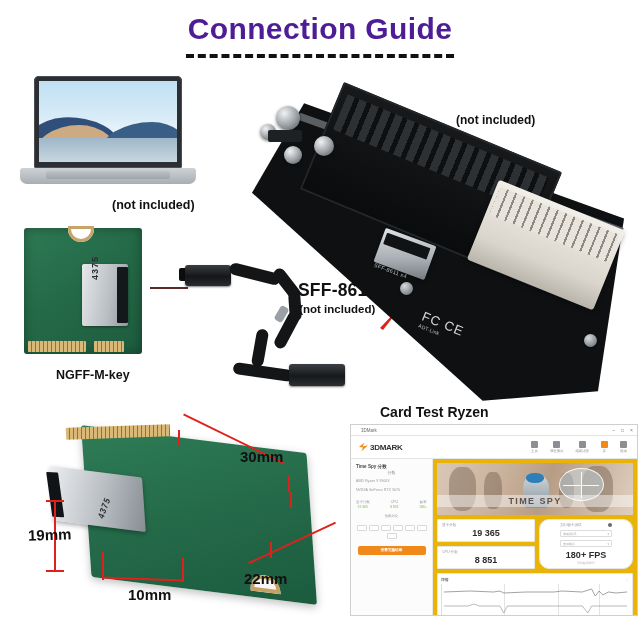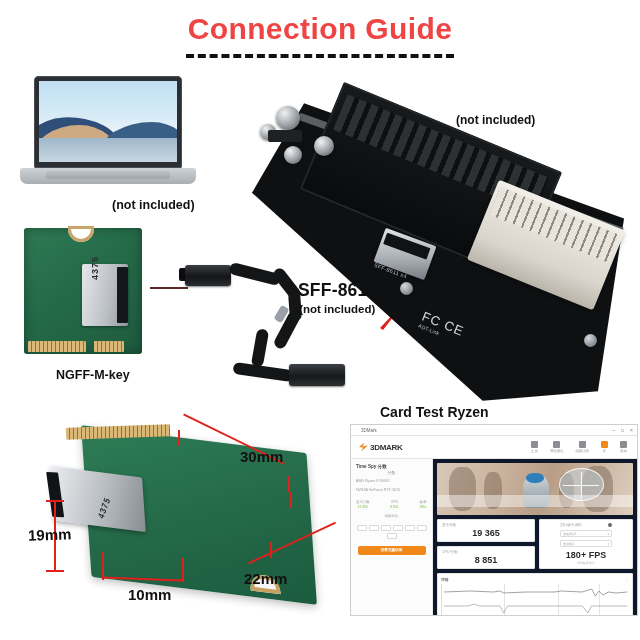--- a/index.html
+++ b/index.html
@@ -14,7 +14,7 @@
   
   #title-block{position:absolute;left:0;right:0;top:14px;text-align:center;}
   #page-title{
-    font-size:30px;font-weight:700;letter-spacing:.4px;color:#ef4444;
+    font-size:30px;font-weight:700;letter-spacing:.4px;color:#4c1d95;
     line-height:1.0;
   }
   #title-underline{

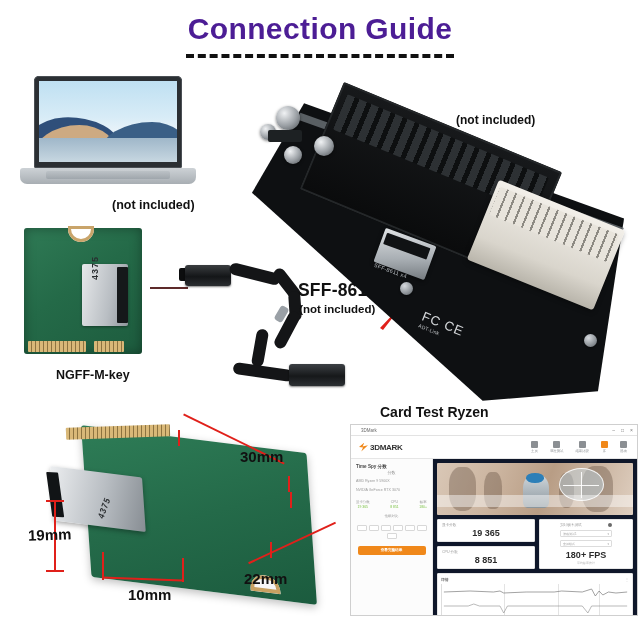--- a/index.html
+++ b/index.html
@@ -268,7 +268,7 @@
   #test-title{position:absolute;left:380px;top:404px;font-size:14px;font-weight:700;}
   #mark-window{
     position:absolute;left:350px;top:424px;width:286px;height:190px;
-    background:#0f172a;border:1px solid #cfcfcf;overflow:hidden;
+    background:#eab308;border:1px solid #cfcfcf;overflow:hidden;
   }
   #mark-titlebar{
     position:relative;height:10px;background:#ffffff;border-bottom:1px solid #e3e3e3;

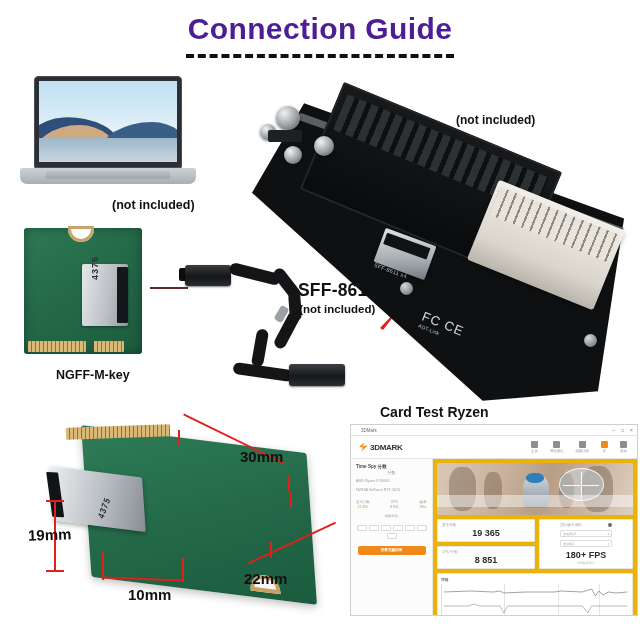--- a/index.html
+++ b/index.html
@@ -604,6 +604,7 @@
           <div id="hero-head"></div>
           <div id="hero-lens"></div>
           <div id="hero-band"></div>
+          <div id="hero-title">TIME SPY</div>
         </div>
 
         <div id="score-row">

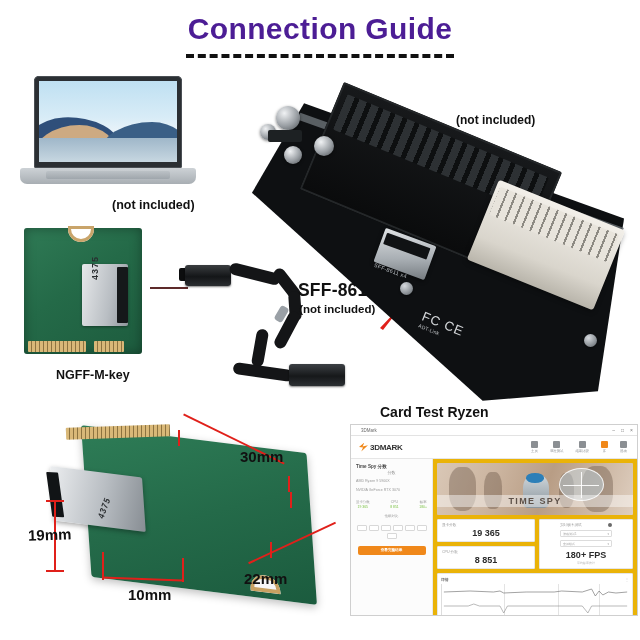--- a/index.html
+++ b/index.html
@@ -370,7 +370,7 @@
   .score-l{font-size:3.6px;color:#9a9a9a;}
   .score-v{font-size:9px;font-weight:700;color:#2b2b2b;text-align:center;margin-top:1px;}
   #fps-box{
-    width:94px;background:#fff;border:1px solid #e6e6e6;border-radius:1px;
+    width:94px;background:#fff;border:1px solid #e6e6e6;border-radius:10px;
     padding:3px 20px;box-sizing:border-box;position:relative;
   }
   #fps-head{display:flex;justify-content:space-between;align-items:center;}

